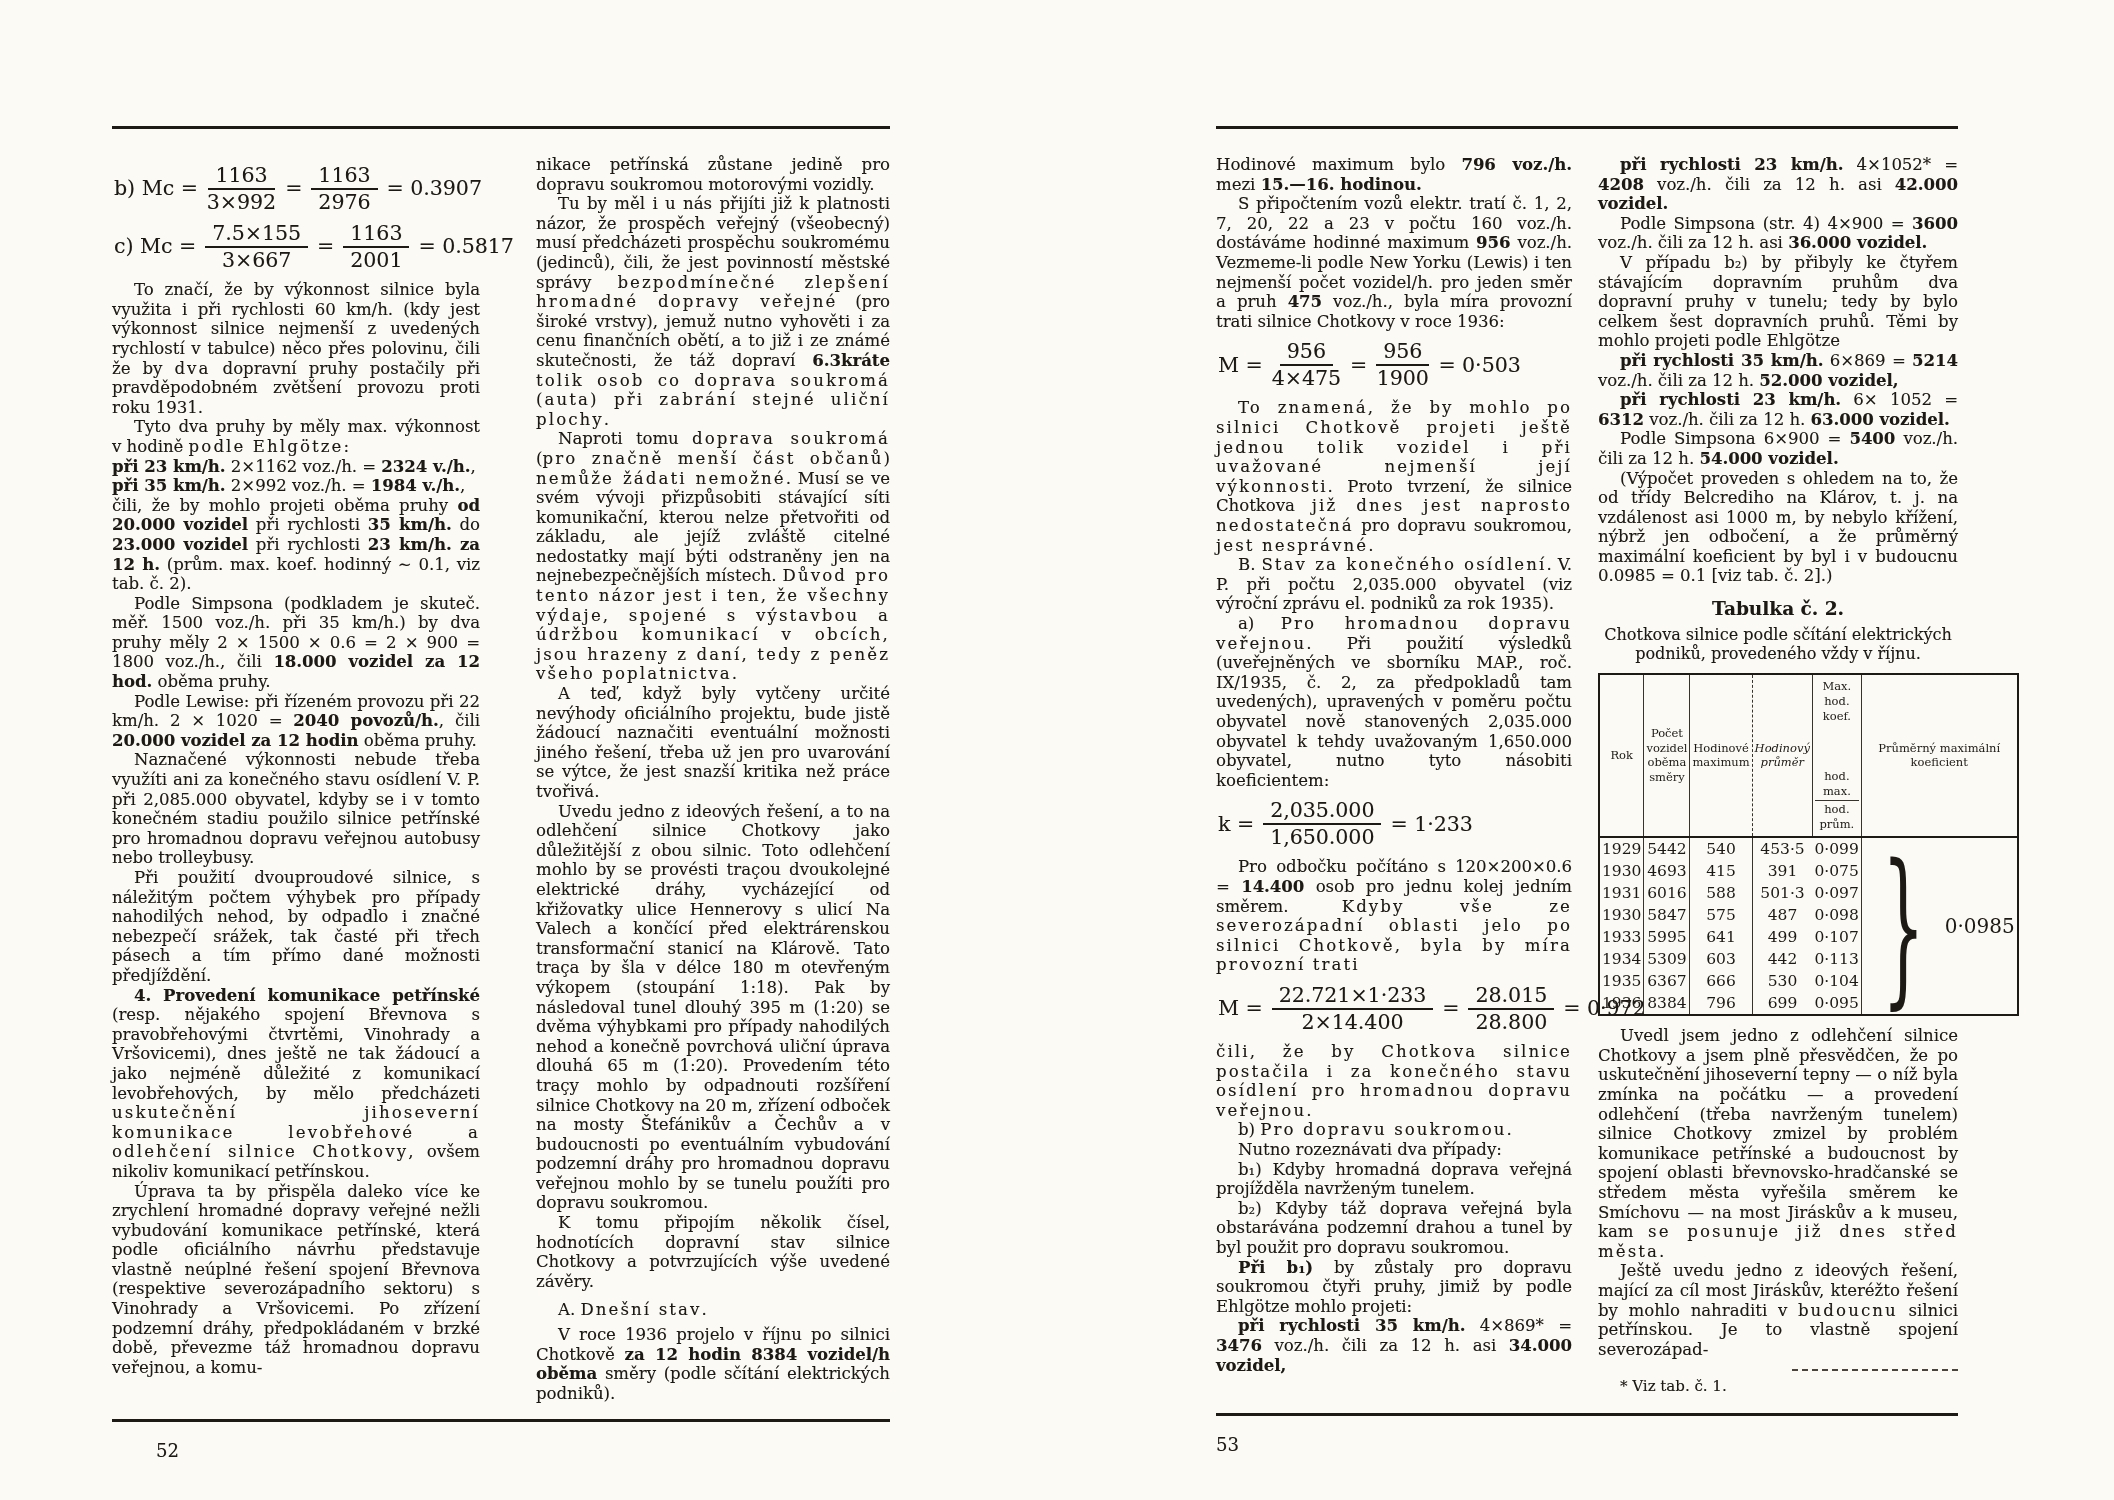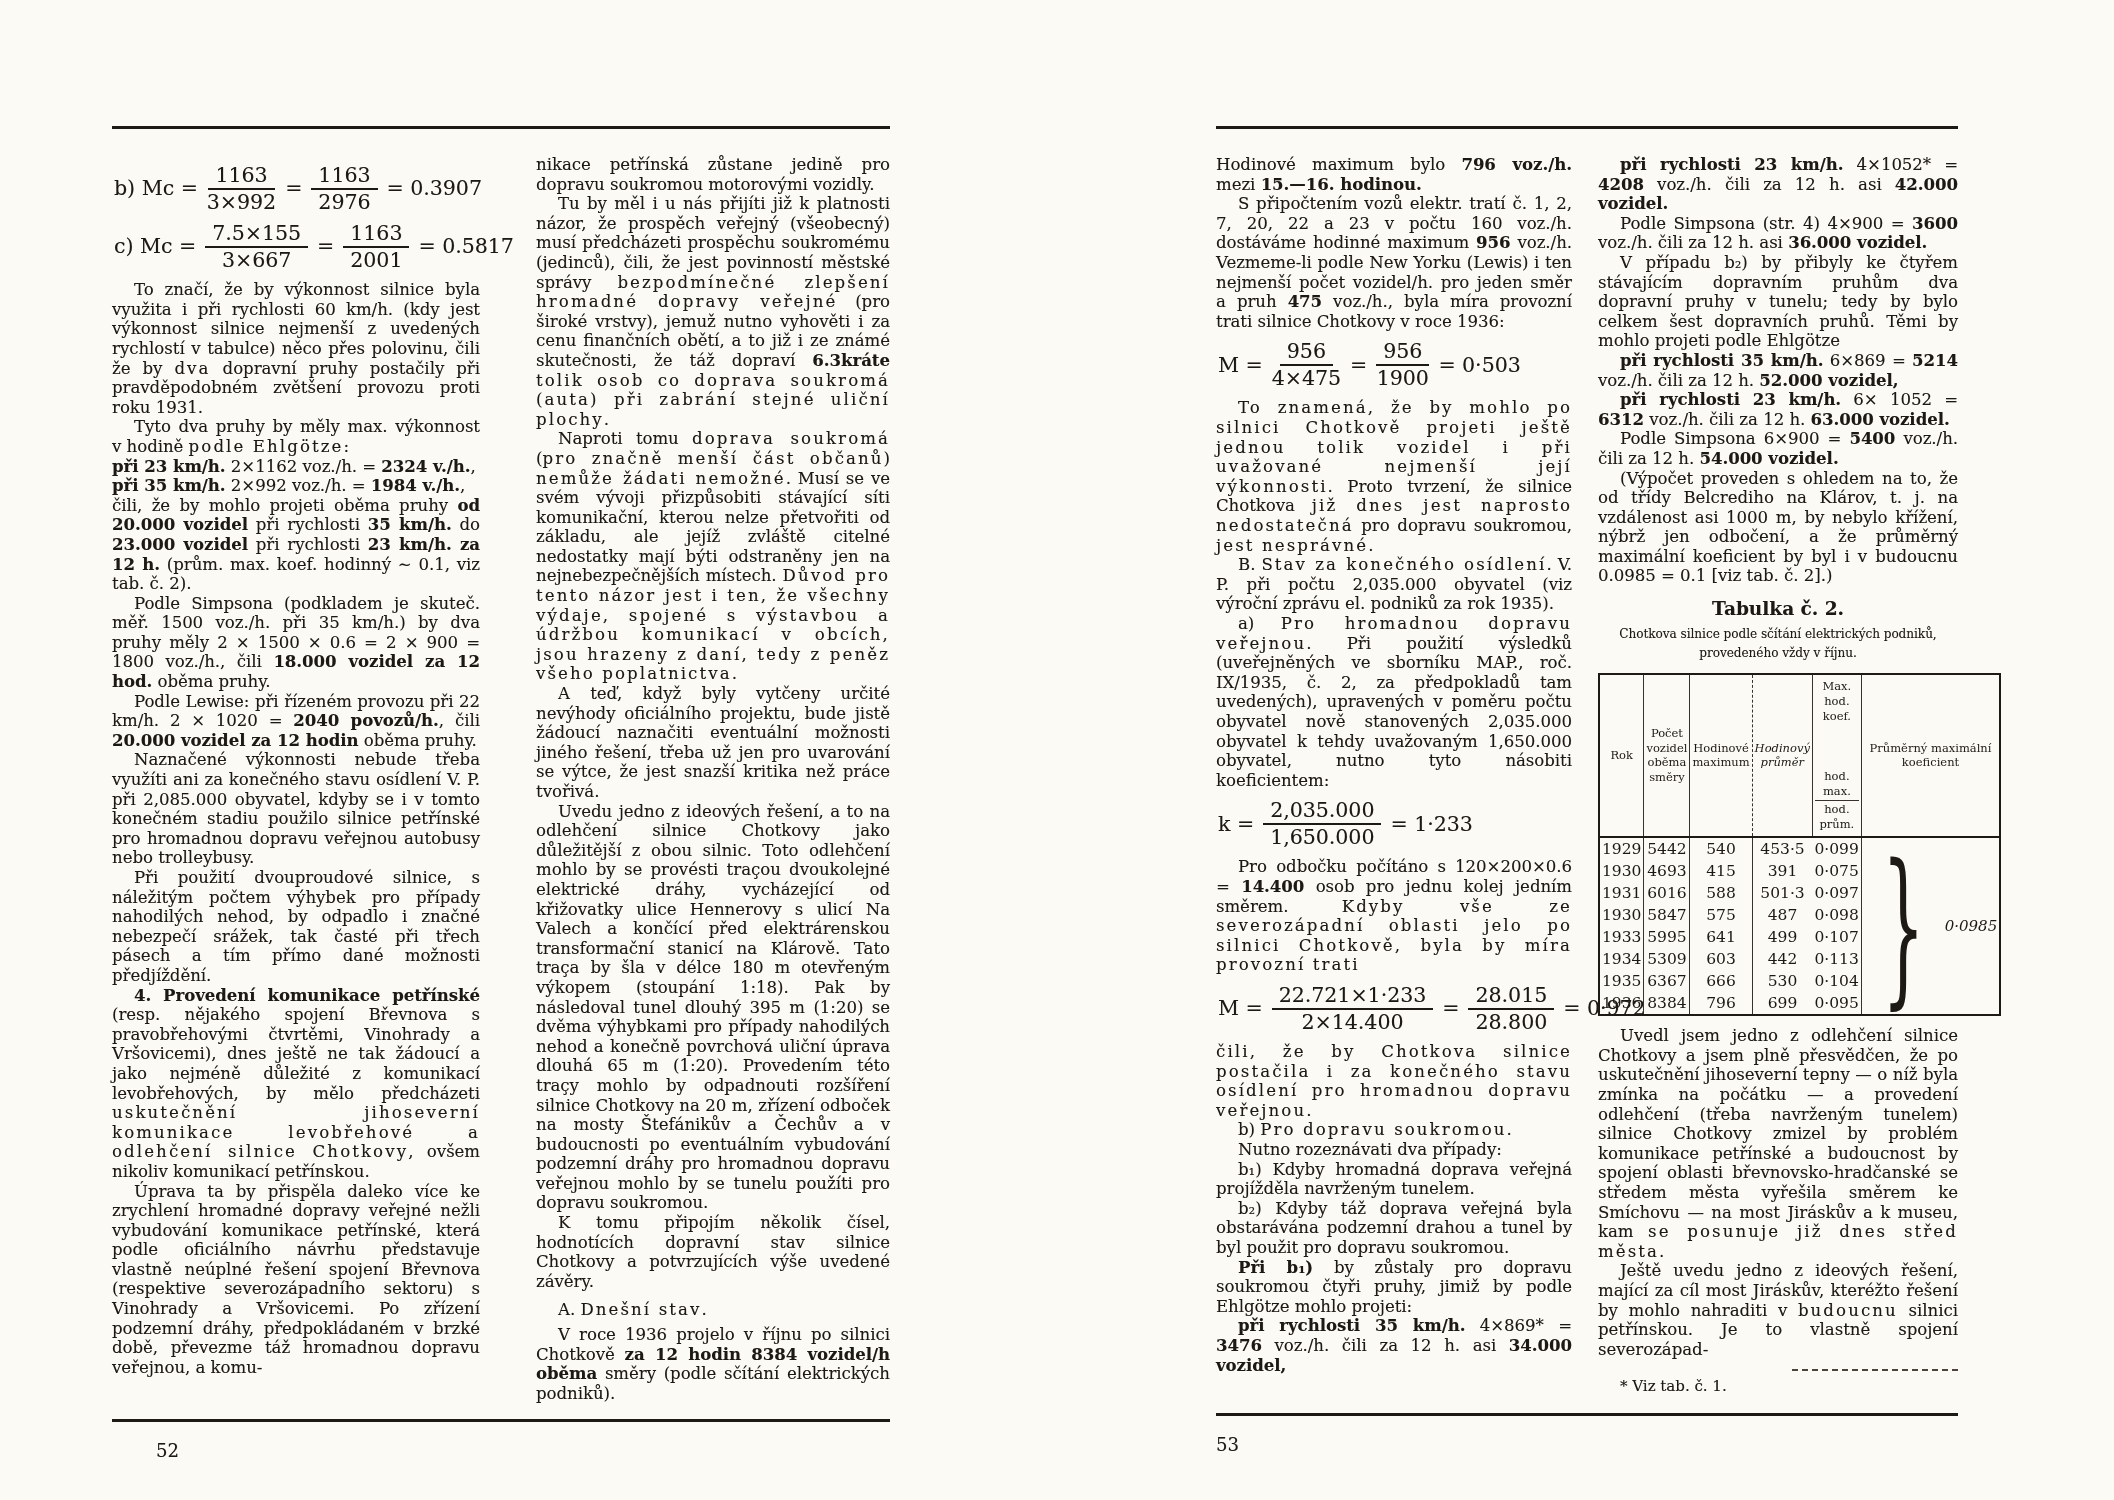--- a/index.html
+++ b/index.html
@@ -40,7 +40,7 @@
   .frac .num { padding:0 7px 1px; border-bottom:2px solid #1d1915; }
   .frac .den { padding-top:1px; }
   .tbl-title { text-align:center; font-weight:bold; font-size:18.5px; margin:13px 0 6px; text-indent:0; }
-  .tbl-sub   { text-align:center; font-size:12px; line-height:19px; margin:0 0 10px; text-indent:0; }
+  .tbl-sub   { text-align:center; font-size:16px; line-height:19px; margin:0 0 10px; text-indent:0; }
   table { width:100%; border-collapse:collapse; border:2.5px solid #1d1915; margin:2px 0 10px; }
   th {
     font-size:11.5px; font-weight:normal; line-height:1.3; padding:4px 2px;

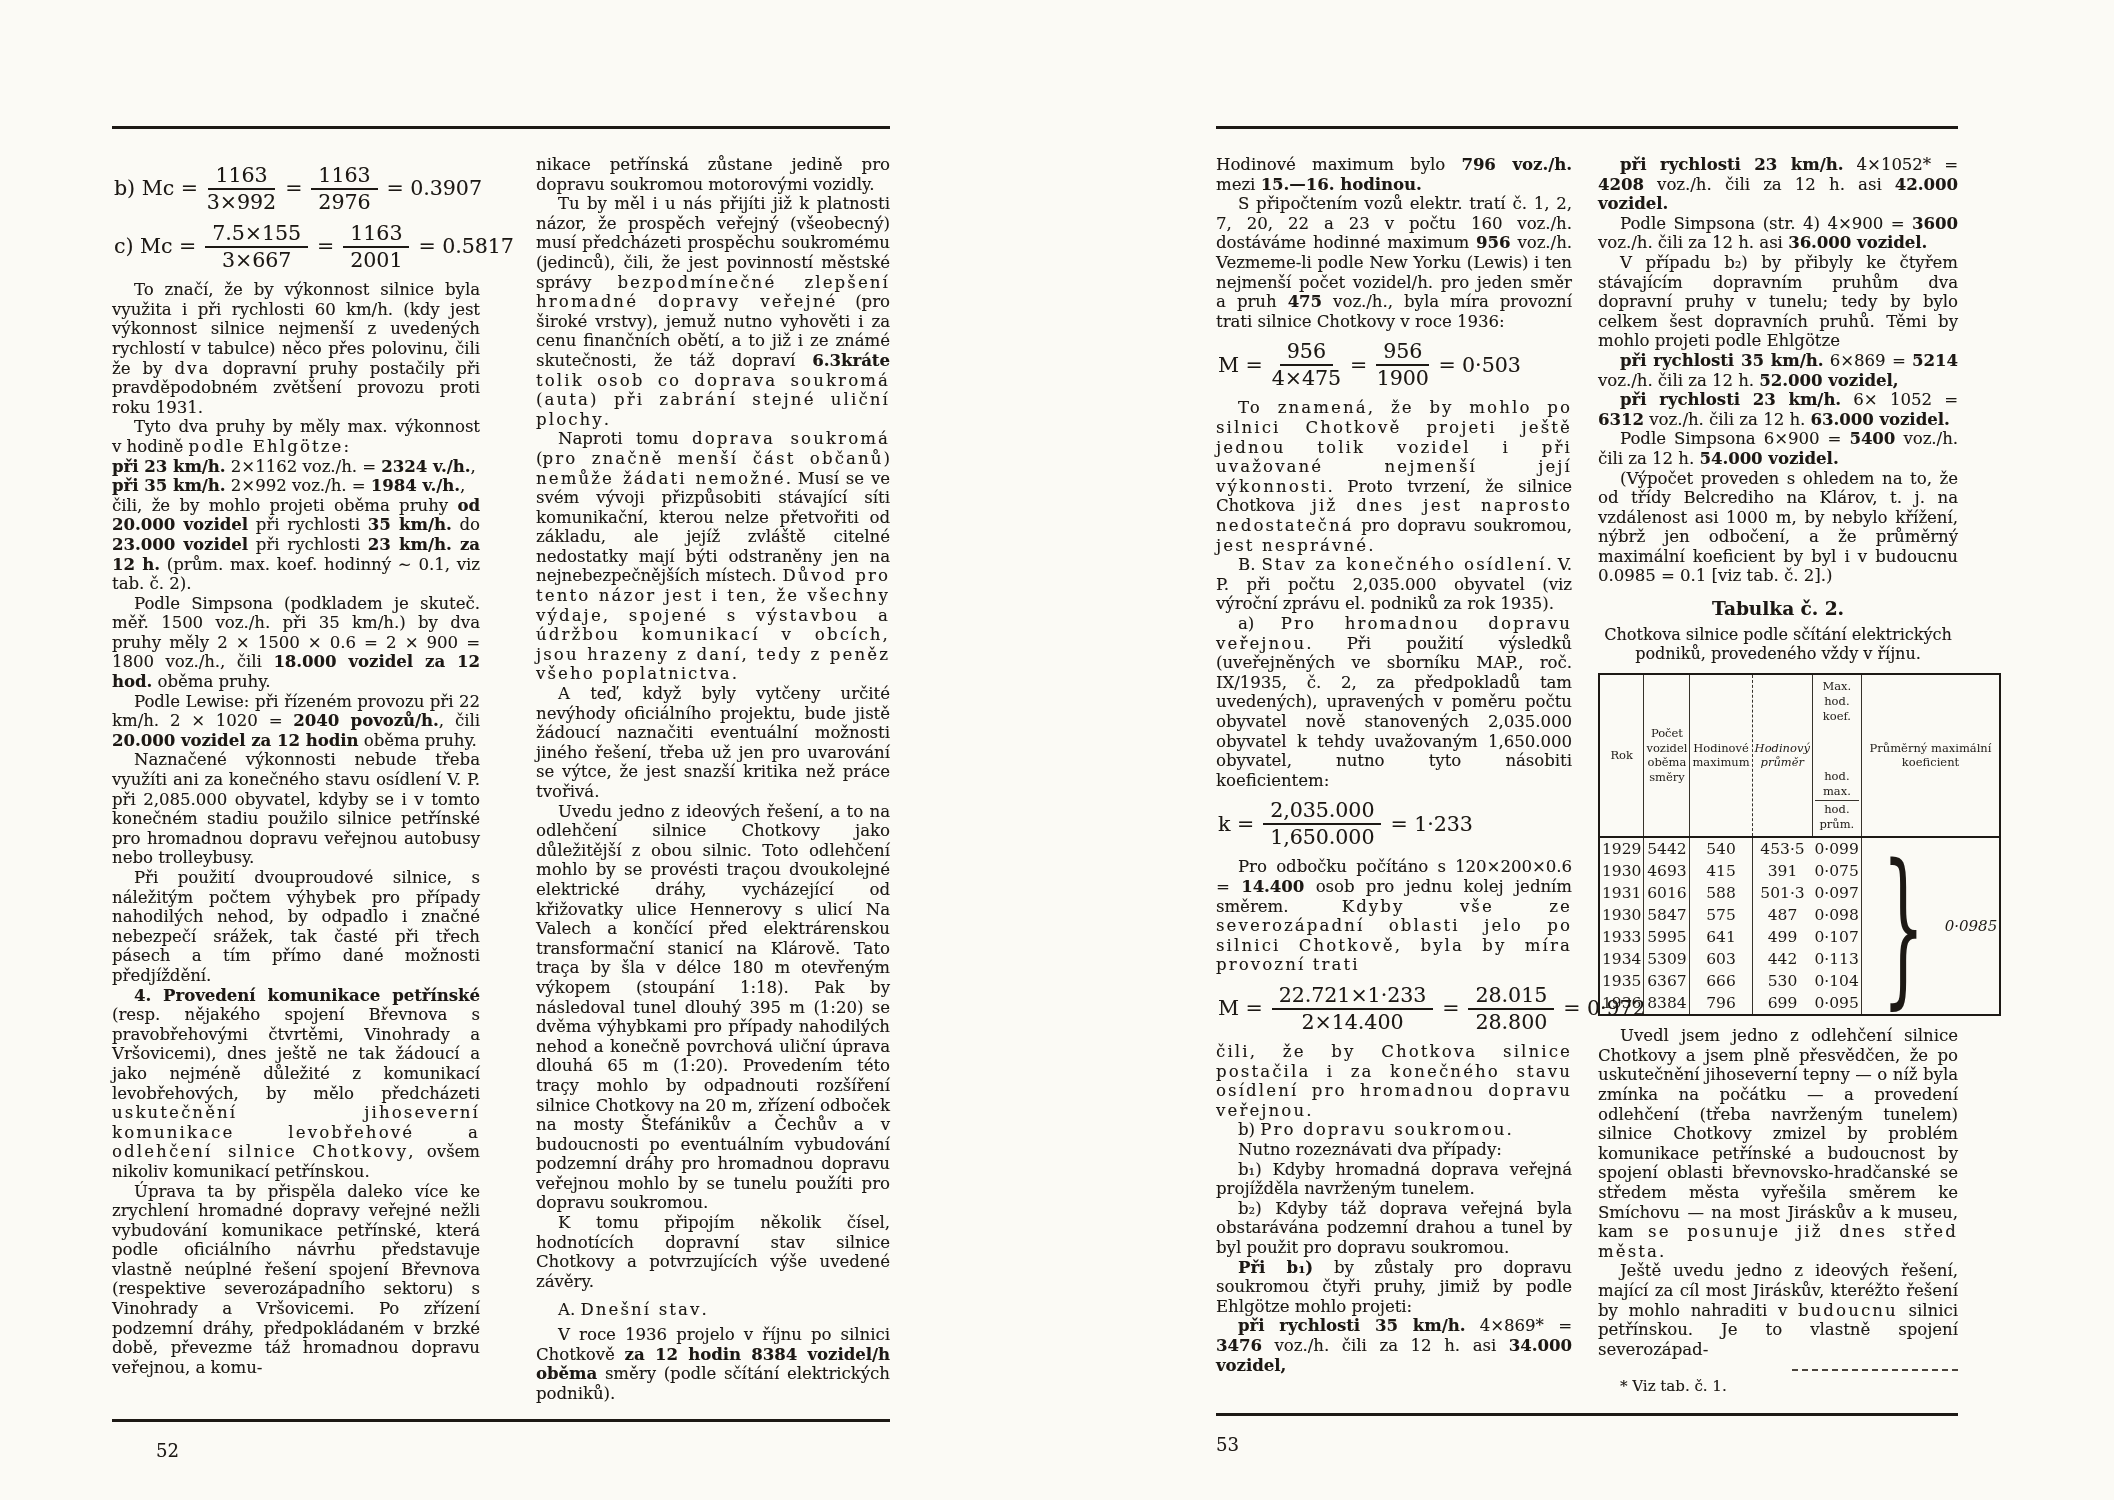--- a/index.html
+++ b/index.html
@@ -60,7 +60,7 @@
     transform:scaleX(0.40); transform-origin:center; font-weight:300;
     margin-right:-12px; margin-left:-14px; color:#1d1915;
   }
-  .avgval { font-size:15px;font-style:italic; }
+  .avgval { font-size:20px; }
   .fn-rule { border:0; border-top:2px dashed #4a443c; width:46%; margin:10px 0 6px auto; }
   .footnote { font-size:15px; }
   .page-num { font-size:18px; margin-top:18px; text-shadow:0.25px 0.25px 0 rgba(30,24,18,0.35); }

